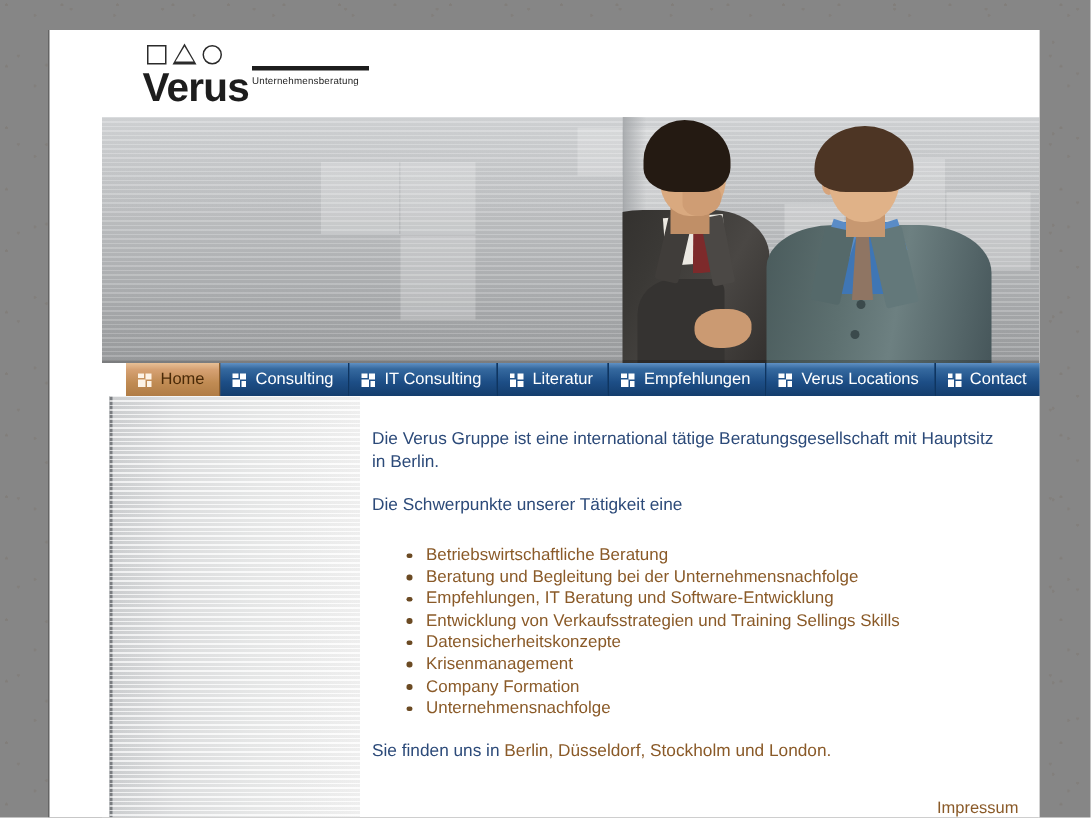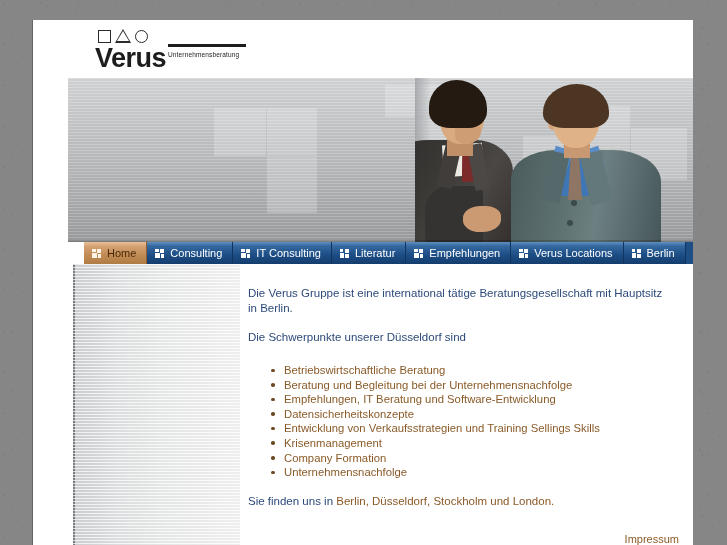--- a/index.html
+++ b/index.html
@@ -475,7 +475,7 @@
           <i class="q3"></i>
           <i class="q4"></i>
         </span>
-      <span>Berlin</span>
+      <span>Contact</span>
     </div>
   </div>
 

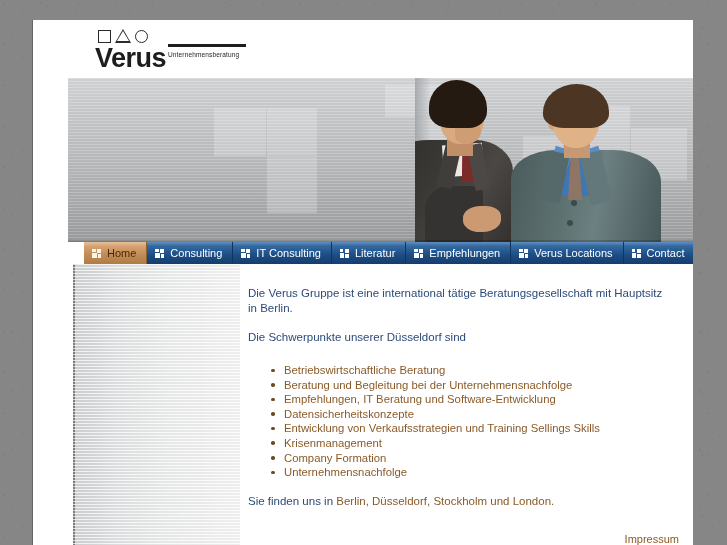--- a/index.html
+++ b/index.html
@@ -486,7 +486,7 @@
 
     <div class="main-col">
       <p class="para">Die Verus Gruppe ist eine international tätige Beratungsgesellschaft mit Hauptsitz in Berlin.</p>
-      <p class="para gap2">Die Schwerpunkte unserer Düsseldorf sind</p>
+      <p class="para gap2">Die Schwerpunkte unserer Tätigkeit eine</p>
 
       <ul class="svc">
         <li>Betriebswirtschaftliche Beratung</li>

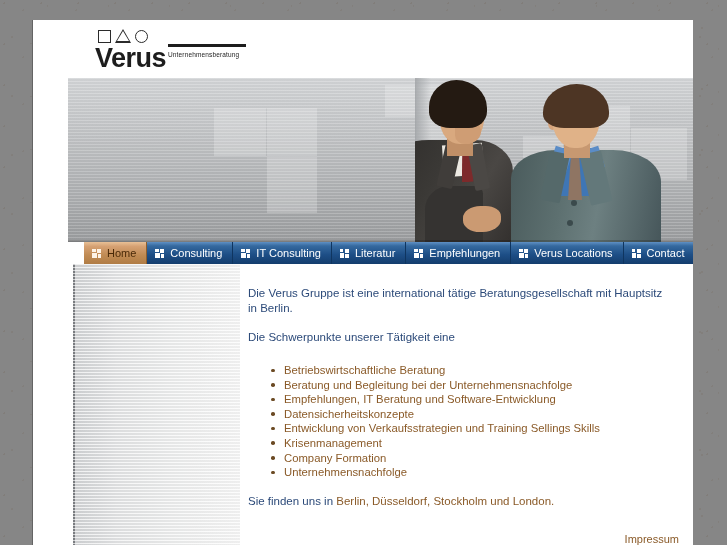--- a/index.html
+++ b/index.html
@@ -492,8 +492,8 @@
         <li>Betriebswirtschaftliche Beratung</li>
         <li>Beratung und Begleitung bei der Unternehmensnachfolge</li>
         <li>Empfehlungen, IT Beratung und Software-Entwicklung</li>
+        <li>Entwicklung von Verkaufsstrategien und Training Sellings Skills</li>
         <li>Datensicherheitskonzepte</li>
-        <li>Entwicklung von Verkaufsstrategien und Training Sellings Skills</li>
         <li>Krisenmanagement</li>
         <li>Company Formation</li>
         <li>Unternehmensnachfolge</li>

